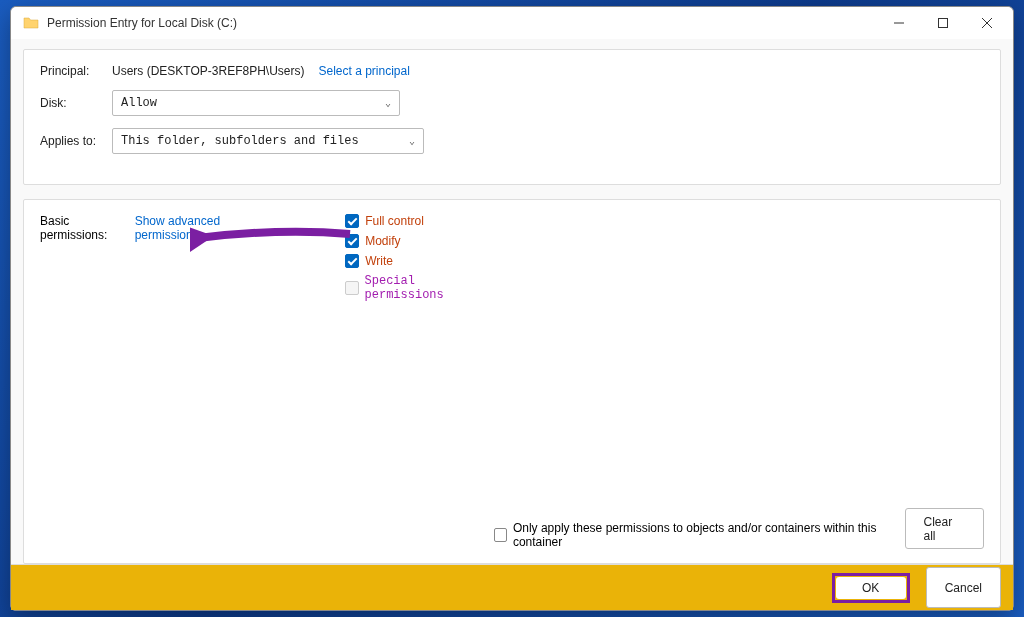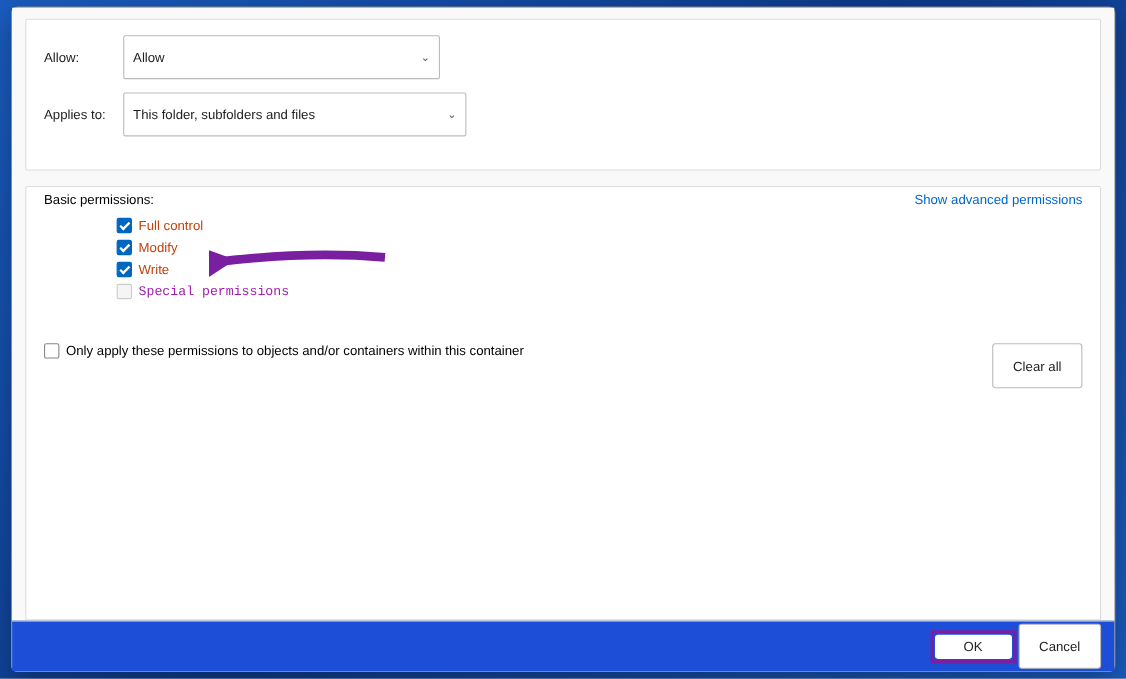--- a/index.html
+++ b/index.html
@@ -174,6 +174,32 @@
 <body>
 
 <div class="window">
+  <div class="titlebar">
+    <span class="folder-icon">
+      <svg width="16" height="16" viewBox="0 0 16 16">
+          <path d="M1 3 h5 l1.5 2 H15 v8 H1 Z" fill="#ffd36e" stroke="#d9a93e" stroke-width="0.5"></path>
+        </svg>
+    </span>
+    <span class="title">Permission Entry for Local Disk (C:)</span>
+    <div class="winbtns">
+      <div class="winbtn">
+          <svg width="10" height="10">
+            <line x1="0" y1="5" x2="10" y2="5" stroke="#333" stroke-width="1"></line>
+          </svg>
+        </div>
+      <div class="winbtn">
+          <svg width="10" height="10">
+            <rect x="0.5" y="0.5" width="9" height="9" fill="none" stroke="#333" stroke-width="1"></rect>
+          </svg>
+        </div>
+      <div class="winbtn">
+          <svg width="10" height="10">
+            <line x1="0" y1="0" x2="10" y2="10" stroke="#333" stroke-width="1"></line>
+            <line x1="10" y1="0" x2="0" y2="10" stroke="#333" stroke-width="1"></line>
+          </svg>
+        </div>
+    </div>
+  </div>
 
   <div class="content">
 

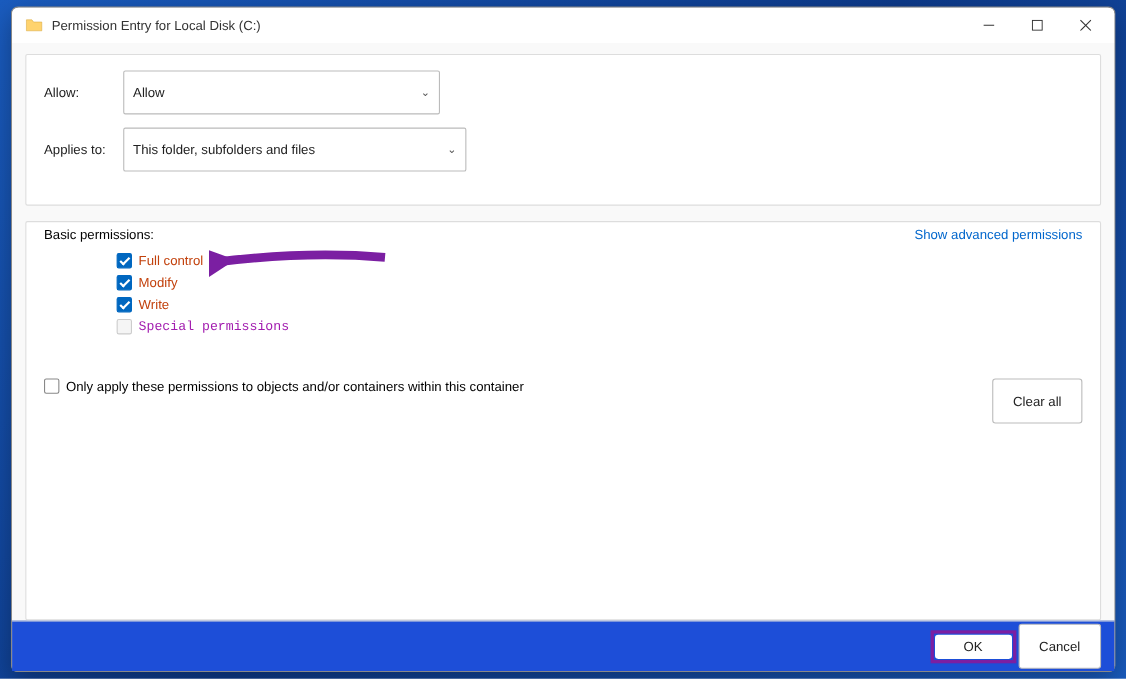--- a/index.html
+++ b/index.html
@@ -205,6 +205,11 @@
 
     <div class="panel">
       <div class="row">
+        <span class="label-col">Principal:</span>
+        <span class="principal-text">Users (DESKTOP-3REF8PH\Users)</span>
+        <span class="link">Select a principal</span>
+      </div>
+      <div class="row">
         <span class="label-col">Allow:</span>
         <div class="select-box">
           <span>Allow</span>

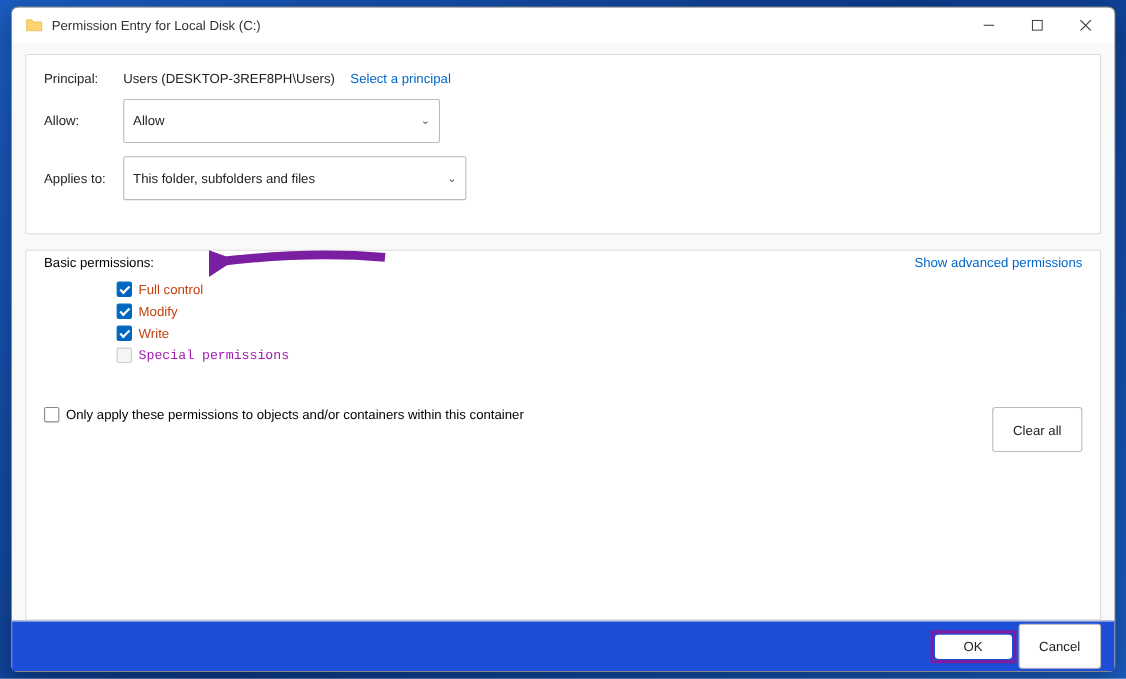--- a/index.html
+++ b/index.html
@@ -210,7 +210,7 @@
         <span class="link">Select a principal</span>
       </div>
       <div class="row">
-        <span class="label-col">Allow:</span>
+        <span class="label-col">Disk:</span>
         <div class="select-box">
           <span>Allow</span>
           <span class="chev">⌄</span>

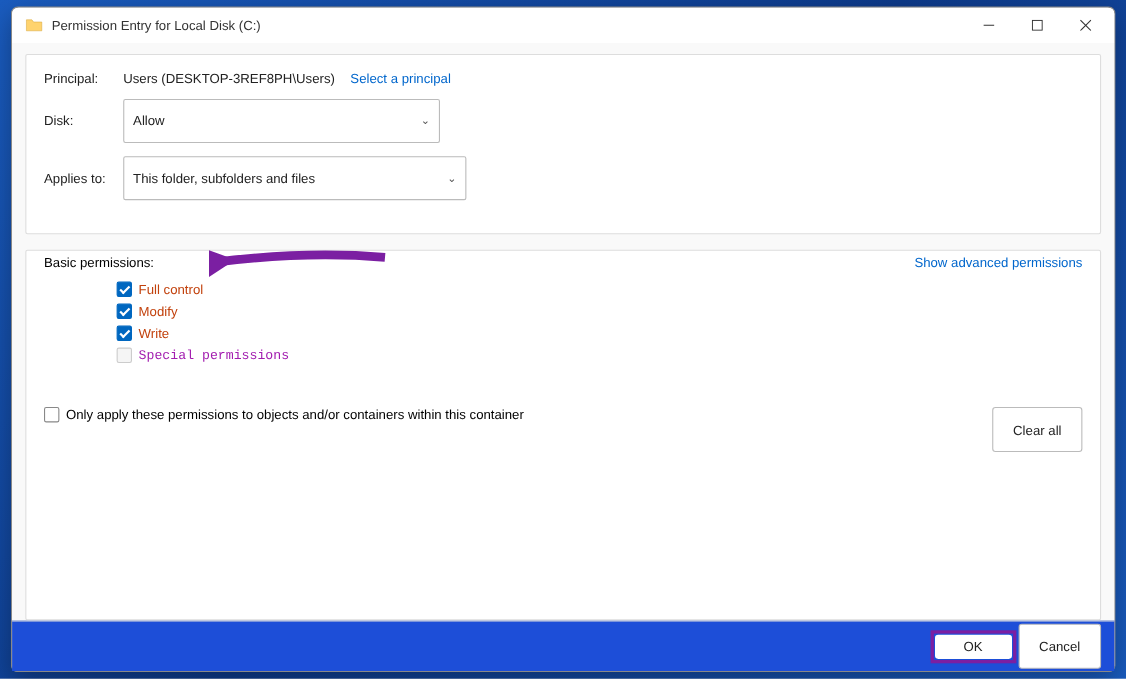--- a/index.html
+++ b/index.html
@@ -67,7 +67,7 @@
     .link { color: #0066cc; cursor: pointer; }
     .select-box {
       width: 288px;
-      height: 40px;
+      height: 26px;
       border: 1px solid #bbb;
       border-radius: 2px;
       background: #fff;
@@ -77,6 +77,7 @@
       justify-content: space-between;
       color: #222;
       cursor: pointer;
+      font-family: Liberation Mono, monospace;
     }
     .select-wide { width: 312px; gap: 47px; }
     .chev { color: #555; font-size: 10px; }

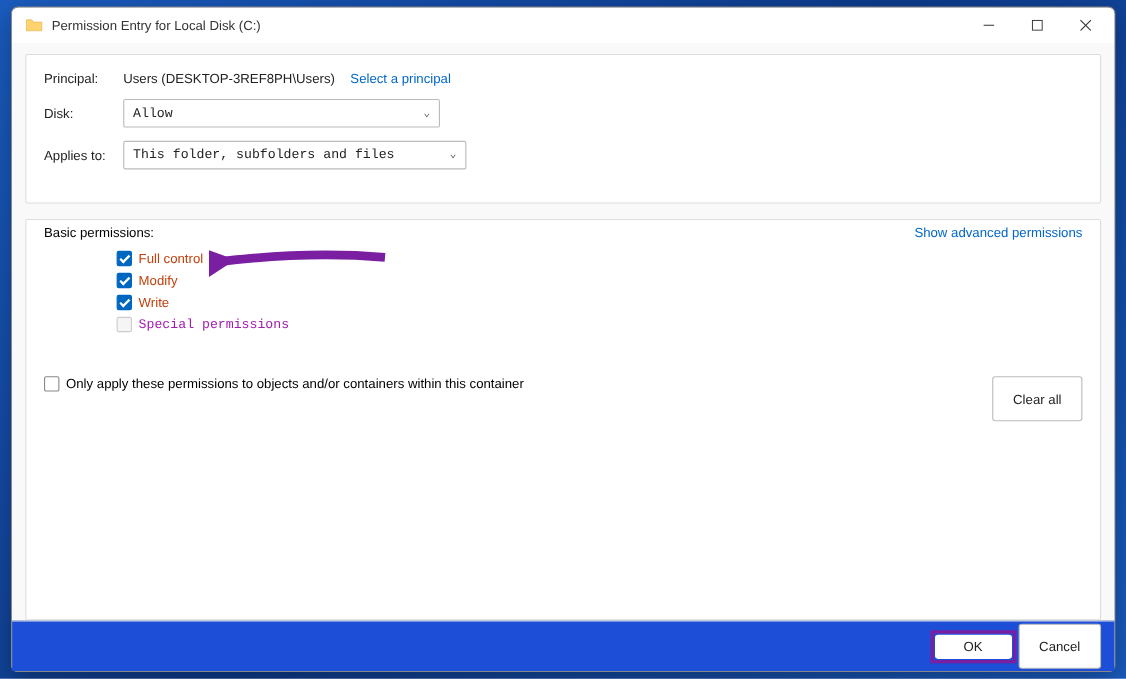--- a/index.html
+++ b/index.html
@@ -85,10 +85,10 @@
       background: #fff;
       border: 1px solid #ddd;
       border-radius: 2px;
-      padding: 4px 16px;
+      padding: 14px 16px;
       flex: 1;
       display: flex;
-      flex-direction: column;
+      flex-direction: row;
       position: relative;
     }
     .perm-header {

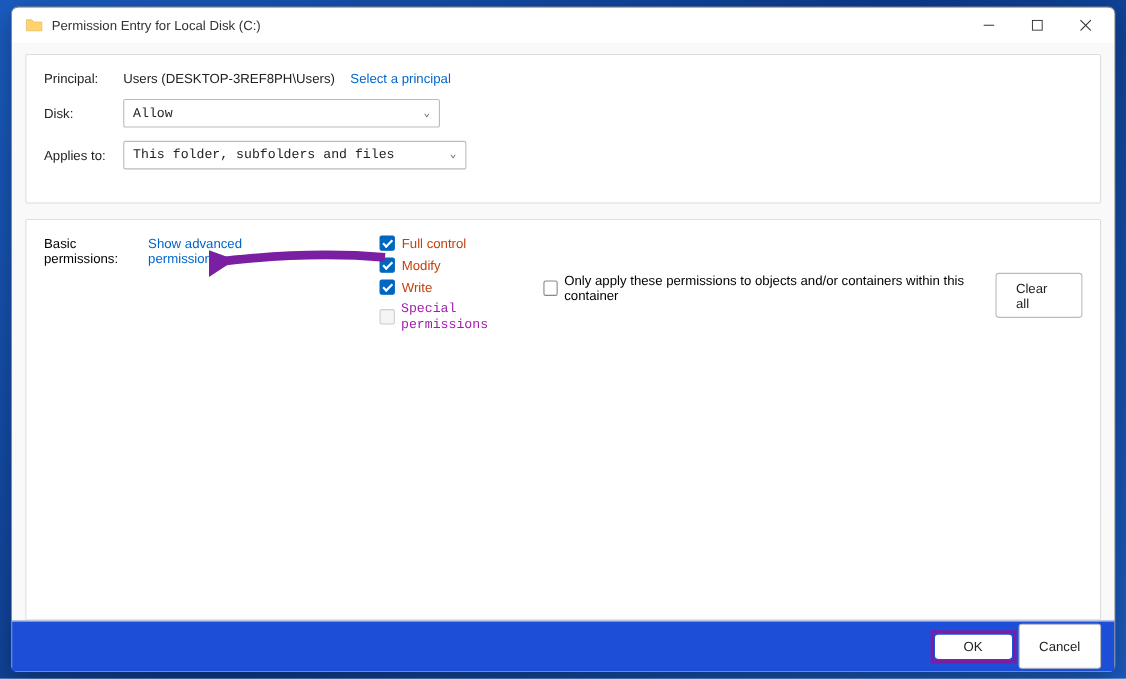--- a/index.html
+++ b/index.html
@@ -131,9 +131,9 @@
     .perm-label.disabled { color: #a21caf; font-family: Liberation Mono, monospace; }
     .only-apply-row {
       display: flex;
-      align-items: flex-start;
+      align-items: flex-end;
       justify-content: space-between;
-      margin-top: 34px;
+      margin-top: 8px;
     }
     .only-apply-left { display: flex; align-items: center; }
     .btn {

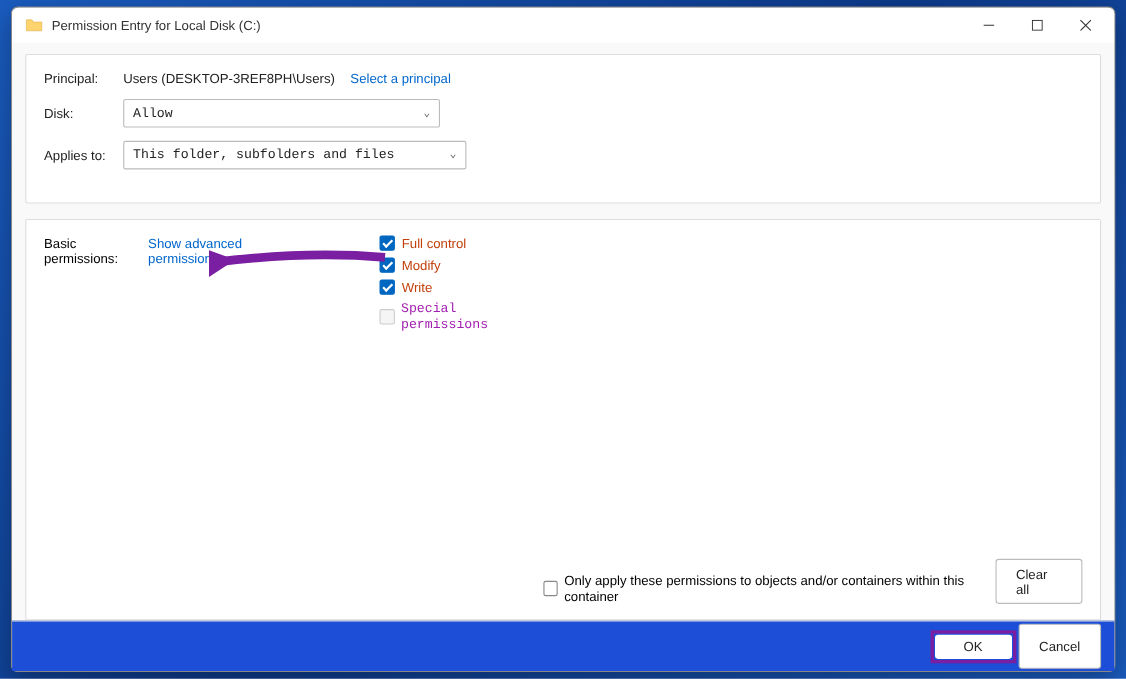--- a/index.html
+++ b/index.html
@@ -150,13 +150,13 @@
     }
     .footer {
       height: 46px;
-      background: #1d4ed8;
+      background: #eab308;
       border-top: 1px solid #ddd;
       display: flex;
       align-items: center;
       justify-content: flex-end;
       padding: 0 12px;
-      gap: 2px;
+      gap: 16px;
     }
     .footer .btn { min-width: 70px; }
     .ok-highlight {

